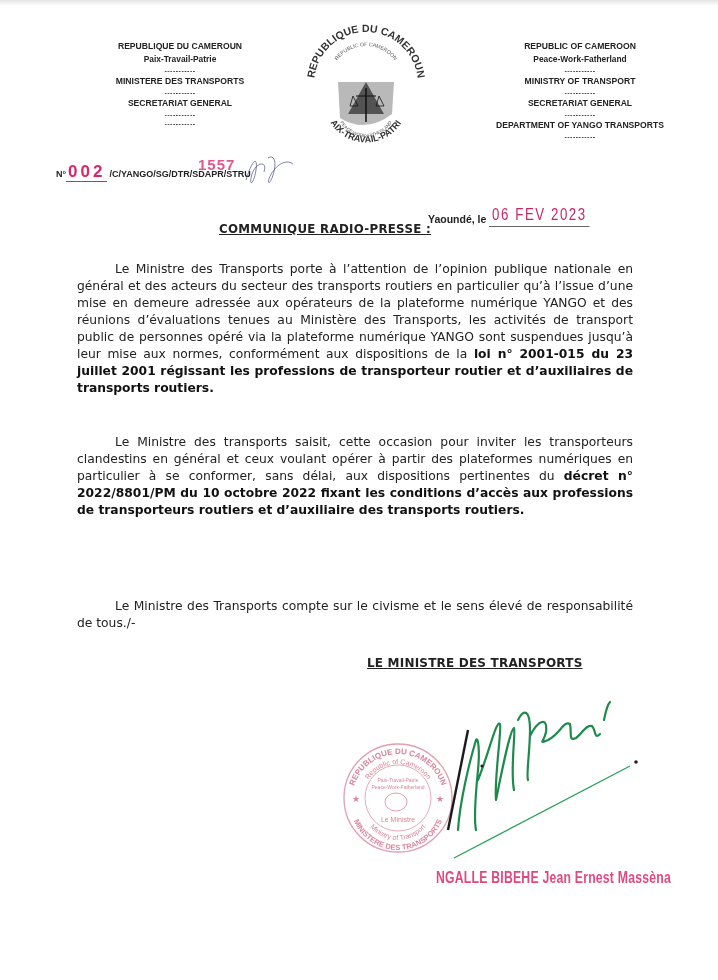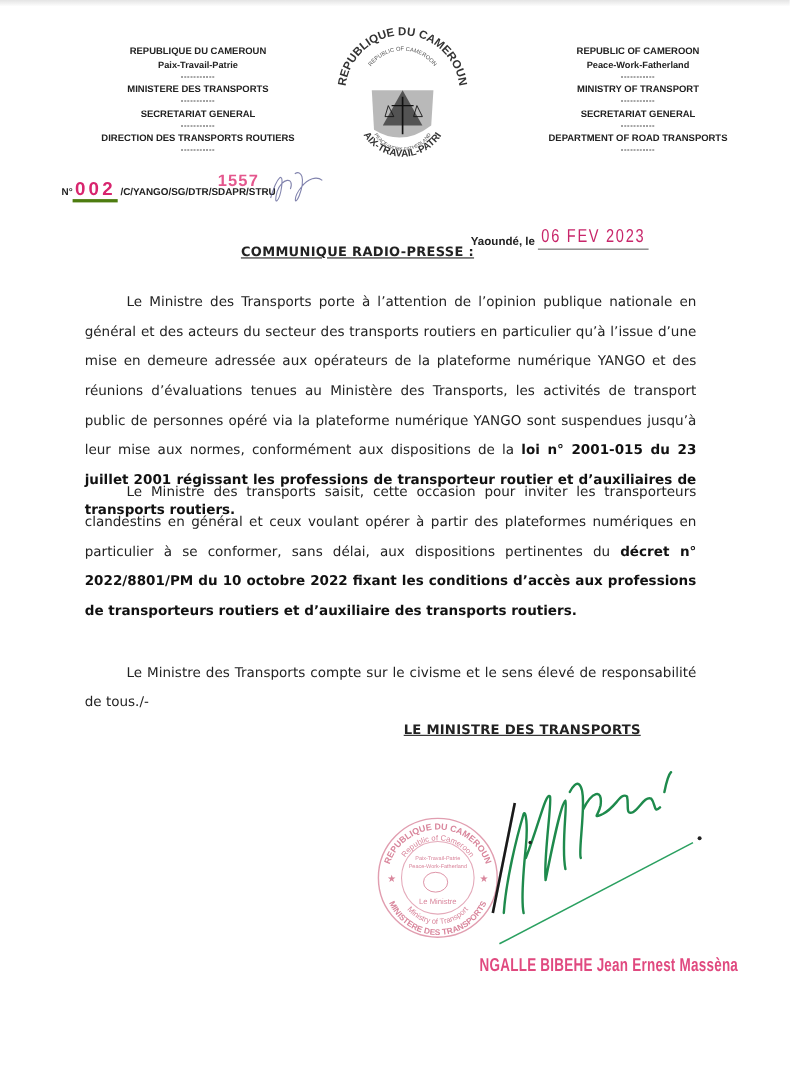--- a/index.html
+++ b/index.html
@@ -52,7 +52,6 @@
   <div class="dots">-----------</div>
   <div>SECRETARIAT GENERAL</div>
   <div class="dots">-----------</div>
-  <div>DIRECTION DES TRANSPORTS ROUTIERS</div>
   <div class="dots">-----------</div>
 </div>
 

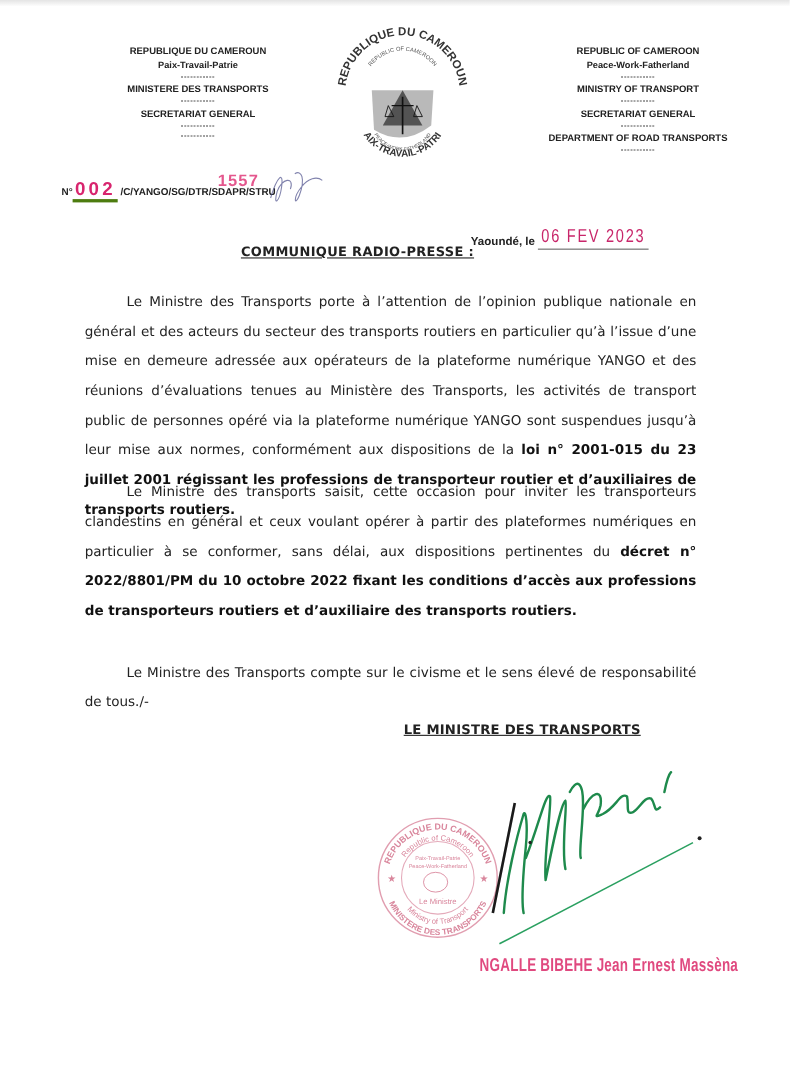--- a/index.html
+++ b/index.html
@@ -82,7 +82,7 @@
   <div class="dots">-----------</div>
   <div>SECRETARIAT GENERAL</div>
   <div class="dots">-----------</div>
-  <div>DEPARTMENT OF ROAD TRANSPORTS</div>
+  <div>DEPARTMENT OF YANGO TRANSPORTS</div>
   <div class="dots">-----------</div>
 </div>
 

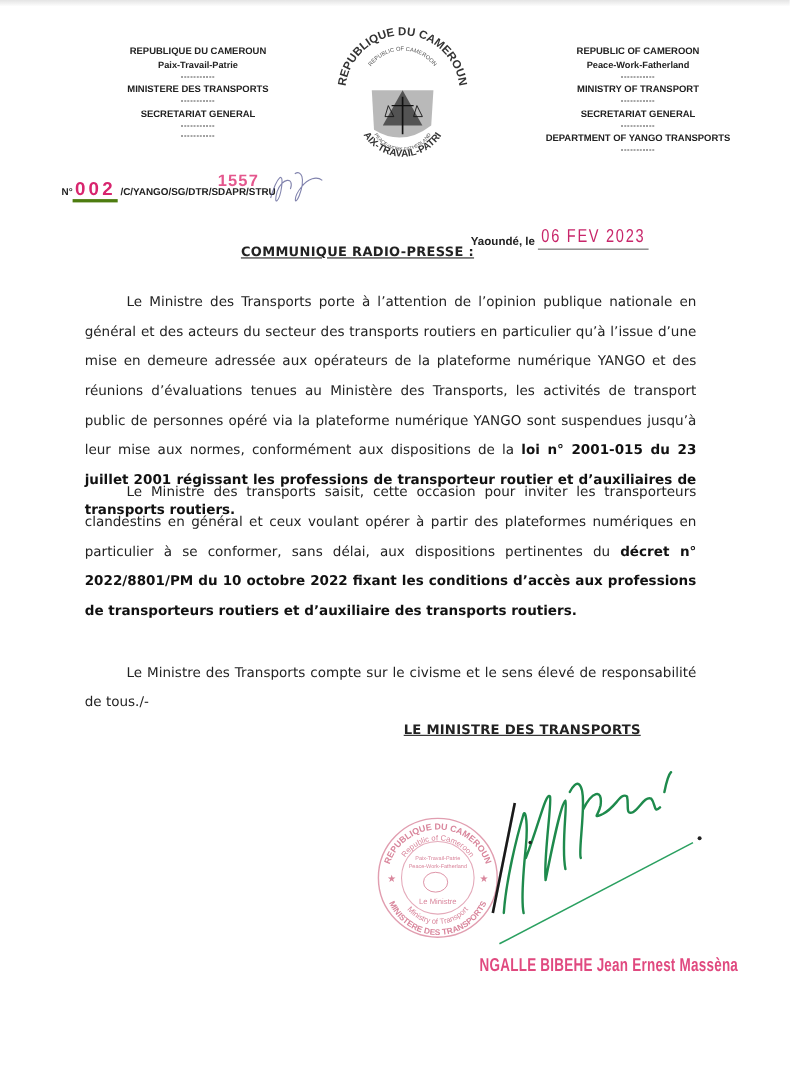--- a/index.html
+++ b/index.html
@@ -16,7 +16,7 @@
   .emblem { position: absolute; left: 300px; top: 22px; width: 132px; height: 132px; }
 
   .ref { position: absolute; left: 56px; top: 162px; font-family: "Liberation Sans", sans-serif; font-size: 9px; font-weight: bold; color: #222; white-space: nowrap; }
-  .ref .num { color: #d8256e; font-size: 17px; letter-spacing: 3px; font-weight: bold; border-bottom: 3px solid #4d7c0f; padding: 0 2px; }
+  .ref .num { color: #d8256e; font-size: 17px; letter-spacing: 3px; font-weight: bold; border-bottom: 1px solid #4d7c0f; padding: 0 2px; }
   .ref .stamp2 { color: #e03a7a; font-size: 15px; font-weight: bold; position: absolute; left: 95px; top: -6px; letter-spacing: 1px; opacity: 0.85; margin-left: 47px; }
   .ref .code { margin-left: 2px; }
   .ref-sign { position: absolute; left: 238px; top: 150px; width: 60px; height: 40px; }

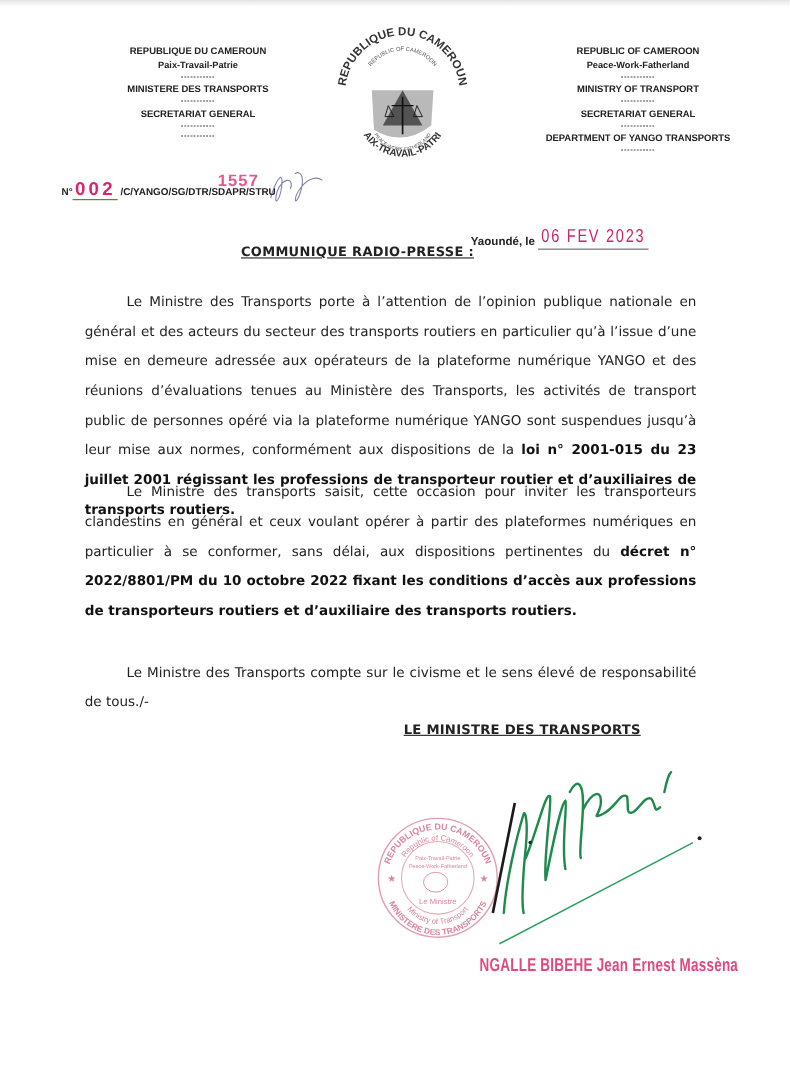--- a/index.html
+++ b/index.html
@@ -27,7 +27,7 @@
   .title { position: absolute; left: 0; width: 650px; top: 222px; text-align: center; font-family: "DejaVu Sans", sans-serif; font-weight: bold; font-size: 11.8px; text-decoration: underline; color: #222; letter-spacing: 0.3px; }
   .title span { position: relative; left: 0px; }
 
-  .para { position: absolute; left: 77px; width: 556px; font-family: "DejaVu Sans", sans-serif; font-size: 12.3px; line-height: 27px; text-align: justify; color: #222; text-indent: 38px; }
+  .para { position: absolute; left: 77px; width: 556px; font-family: "DejaVu Sans", sans-serif; font-size: 12.3px; line-height: 17px; text-align: justify; color: #222; text-indent: 38px; }
   .para b { font-weight: bold; color: #111; }
   .p1 { top: 261px; }
   .p2 { top: 434px; }

